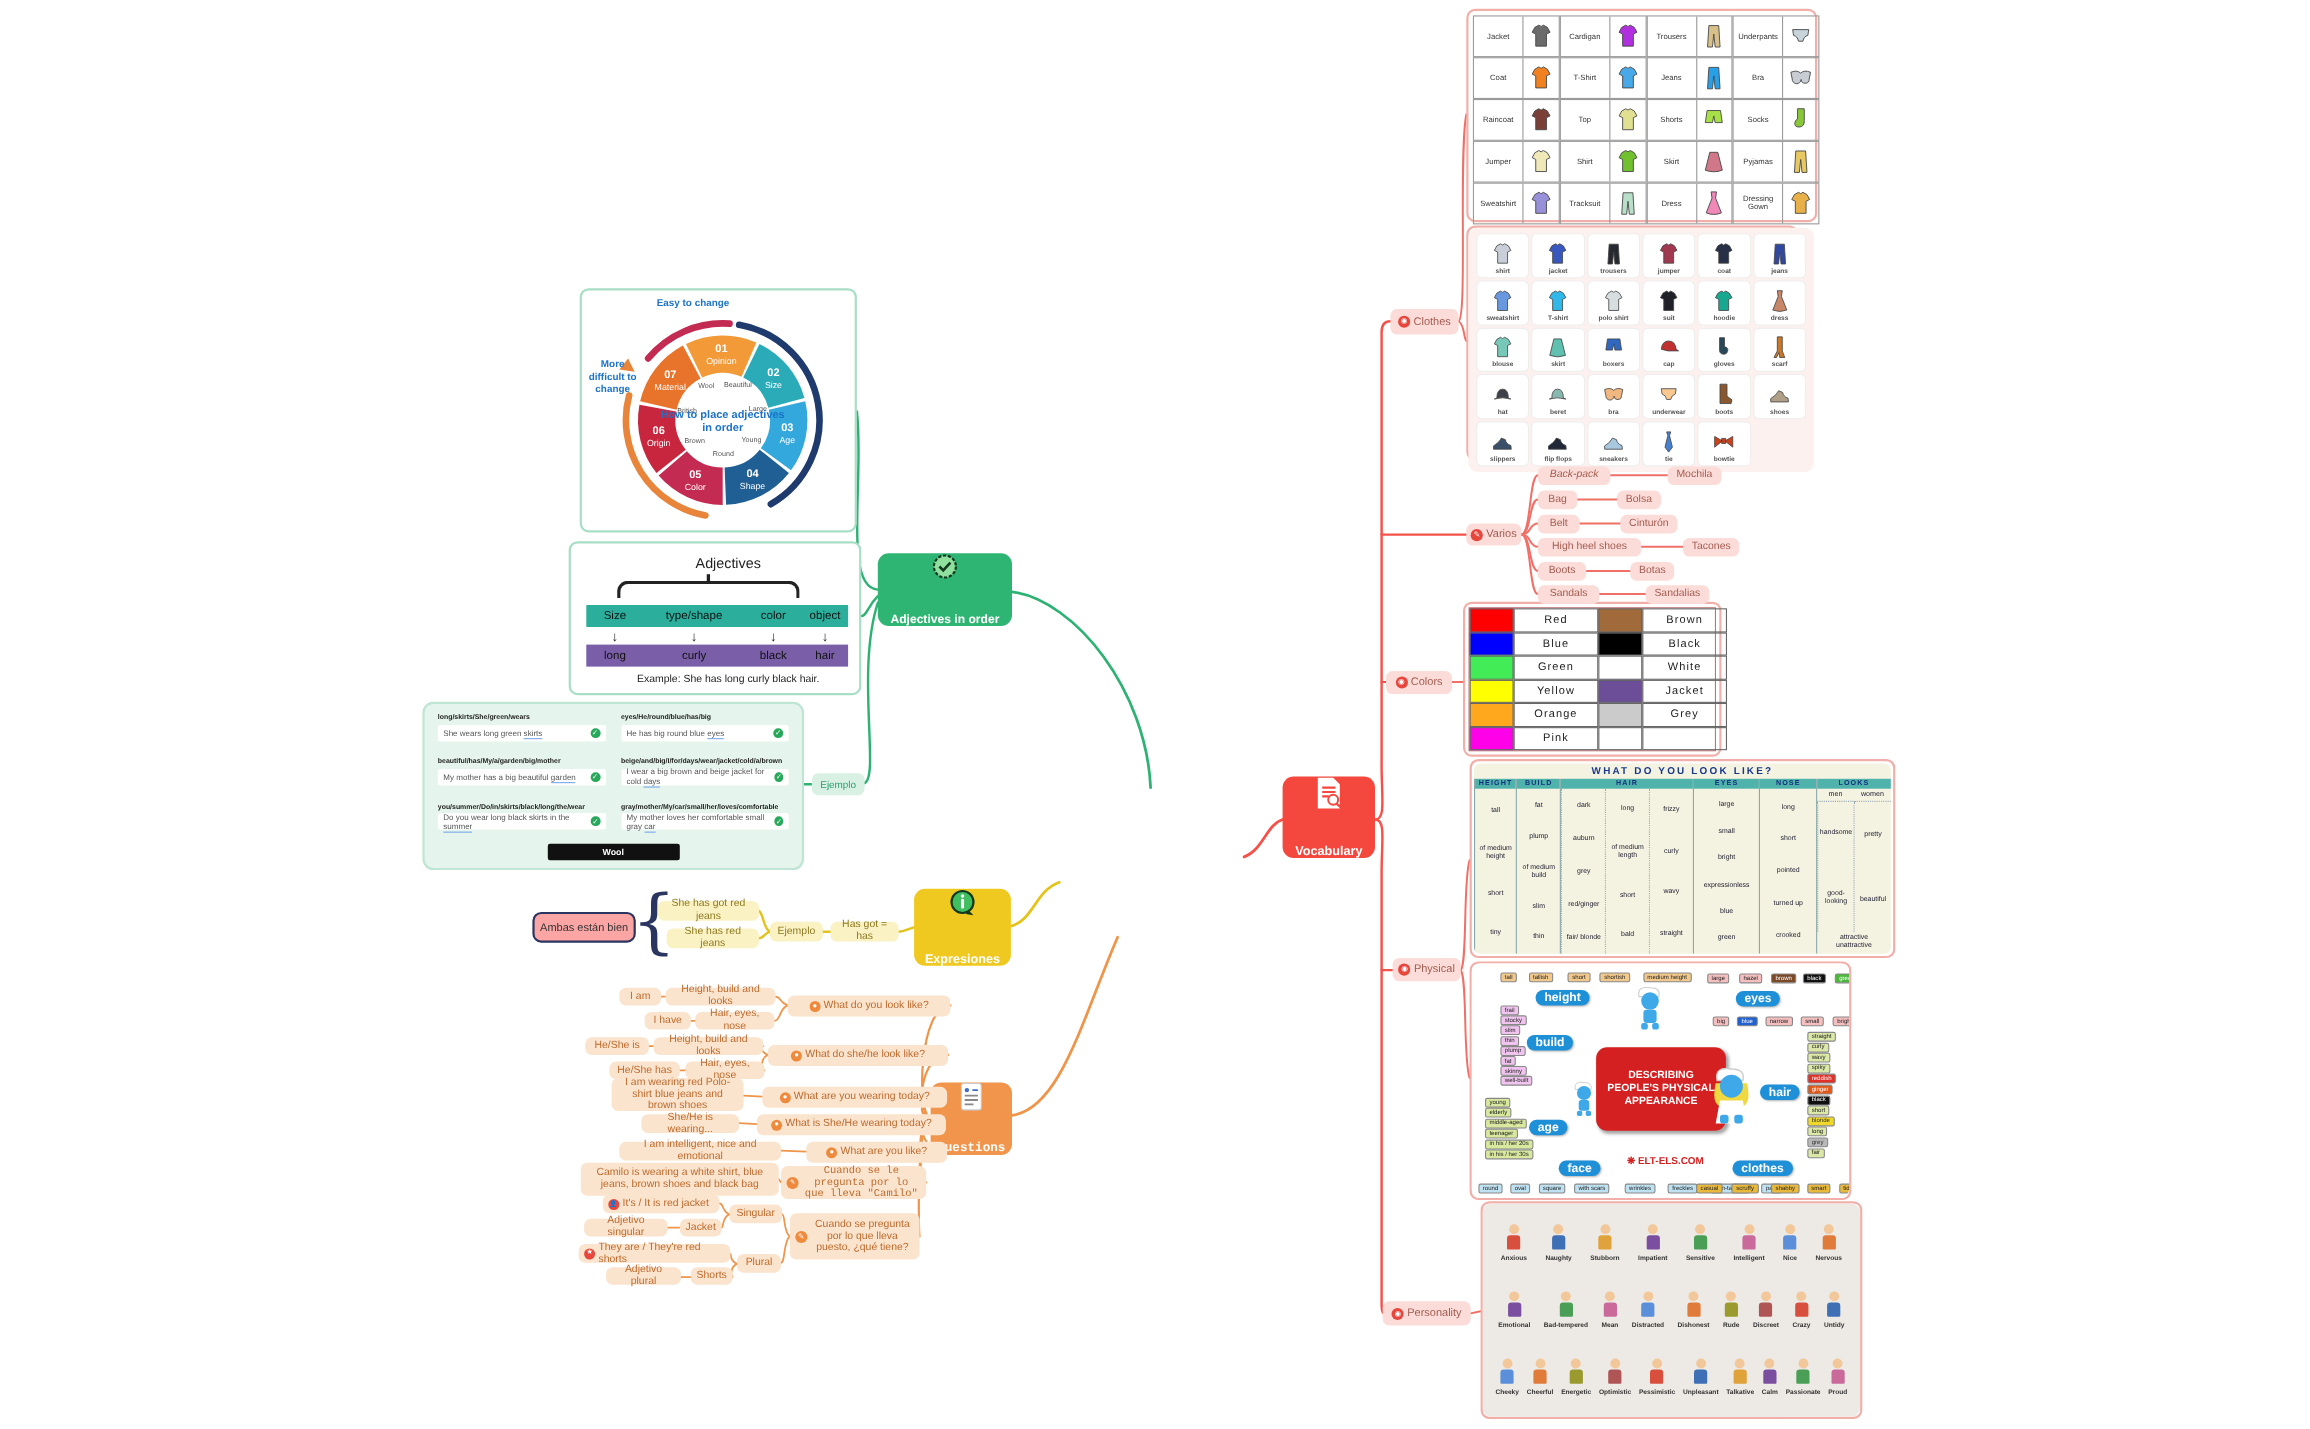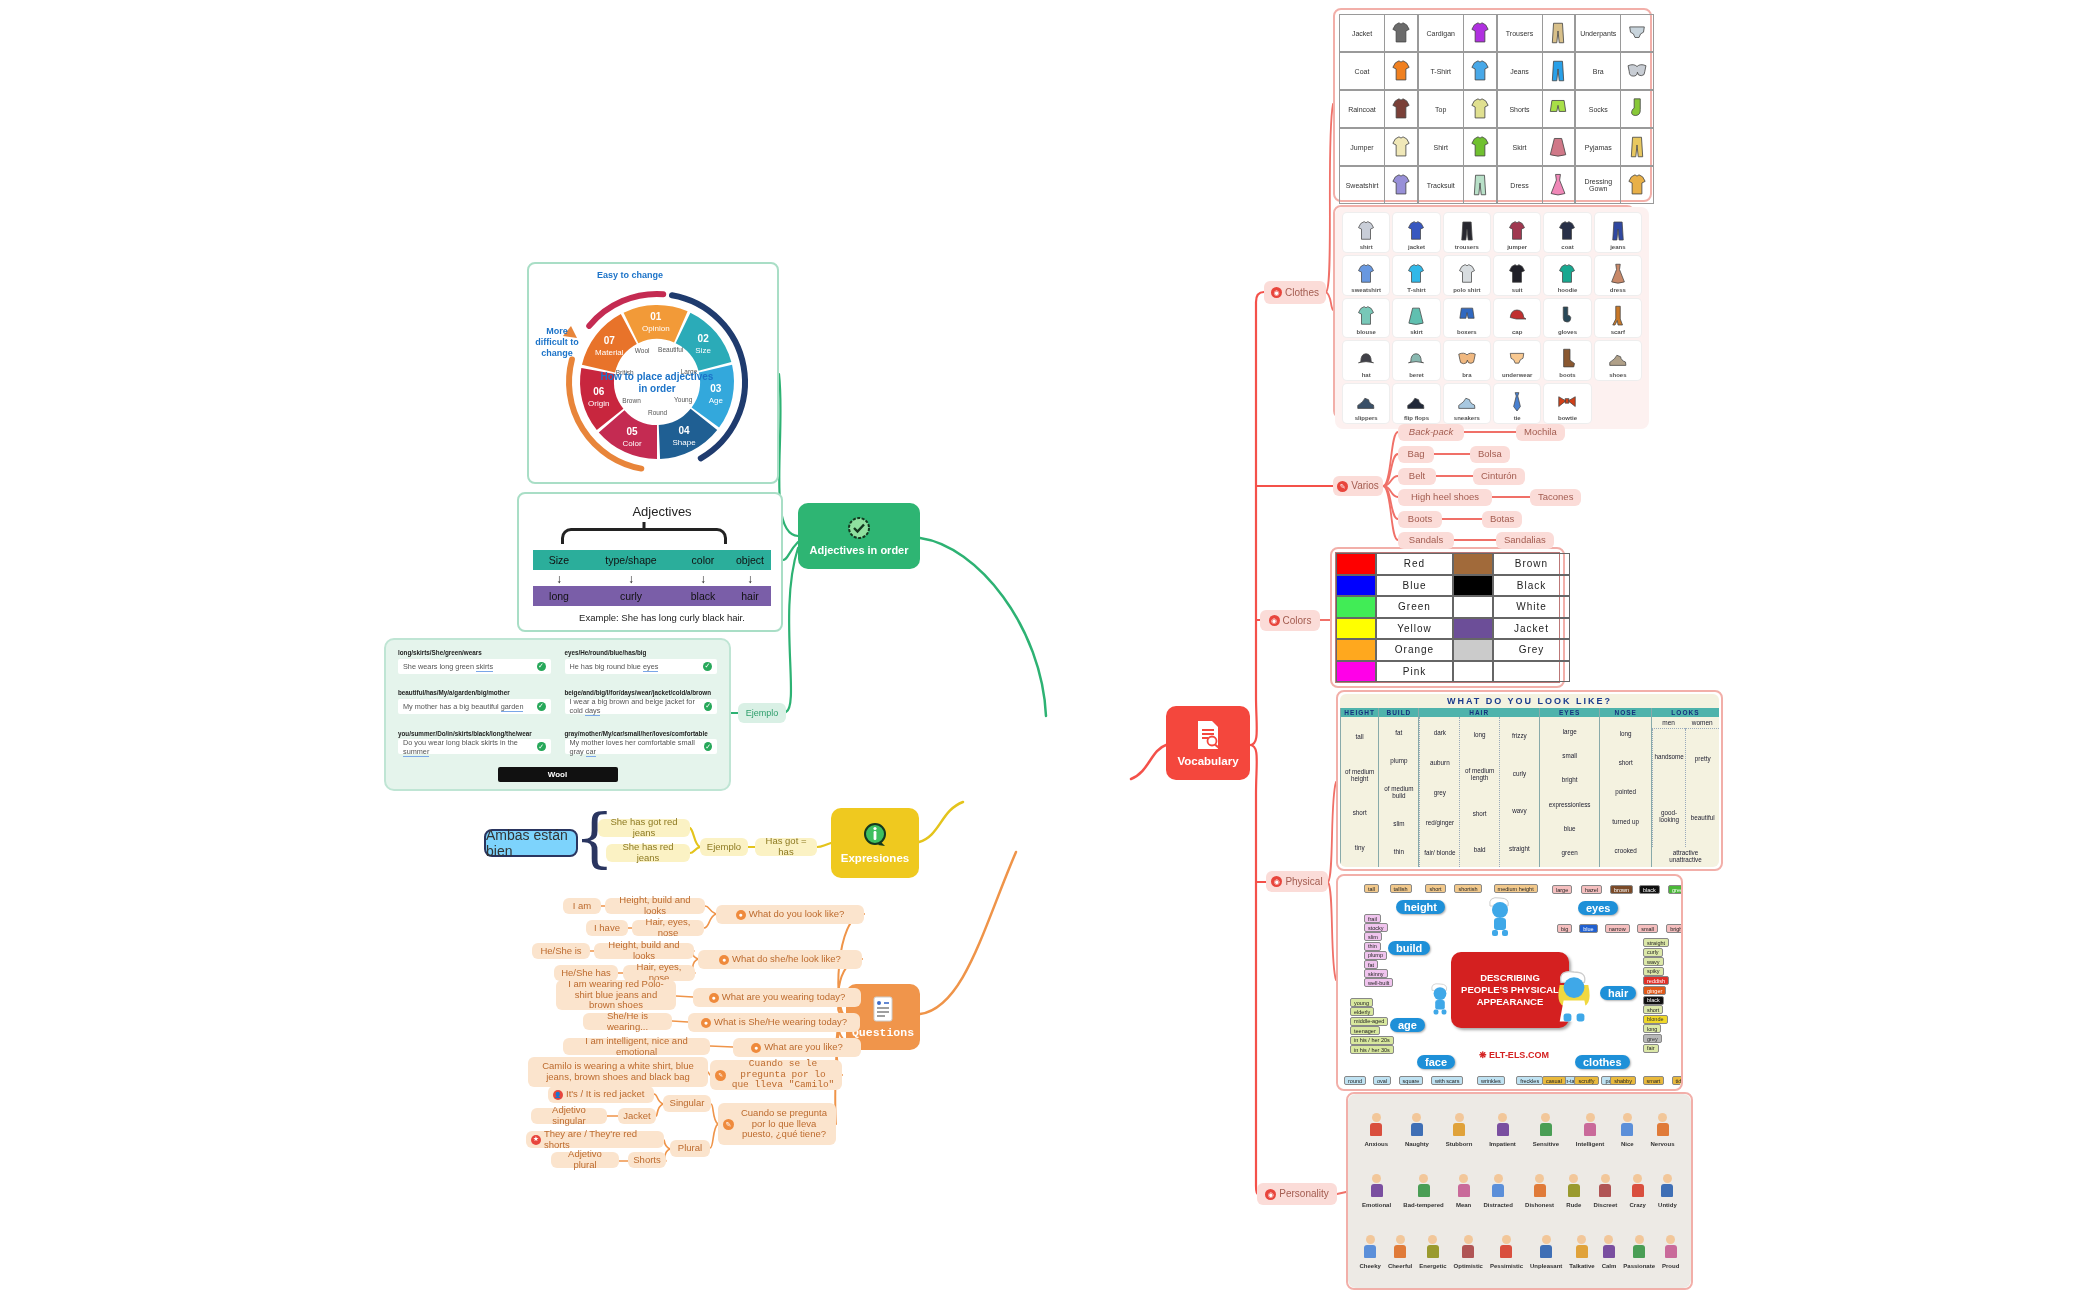--- a/index.html
+++ b/index.html
@@ -6,7 +6,7 @@
   #canvas{position:relative;width:2100px;height:1299px;background:#ffffff;overflow:hidden;
     font-family:"Liberation Sans",sans-serif;}
   svg.wires{position:absolute;left:0;top:0;pointer-events:none;}
-  .node{position:absolute;border-radius:10px;display:flex;flex-direction:column;align-items:center;justify-content:center;box-sizing:border-box;}
+  .node{position:absolute;border-radius:10px;display:flex;flex-direction:column;align-items:center;justify-content:space-between;box-sizing:border-box;}
   .node .nlabel{color:#fff;font-weight:bold;}
   .pill{position:absolute;border-radius:6px;display:flex;align-items:center;justify-content:center;gap:3px;
     box-sizing:border-box;font-size:9.5px;line-height:1.15;padding:2px 5px;text-align:center;}

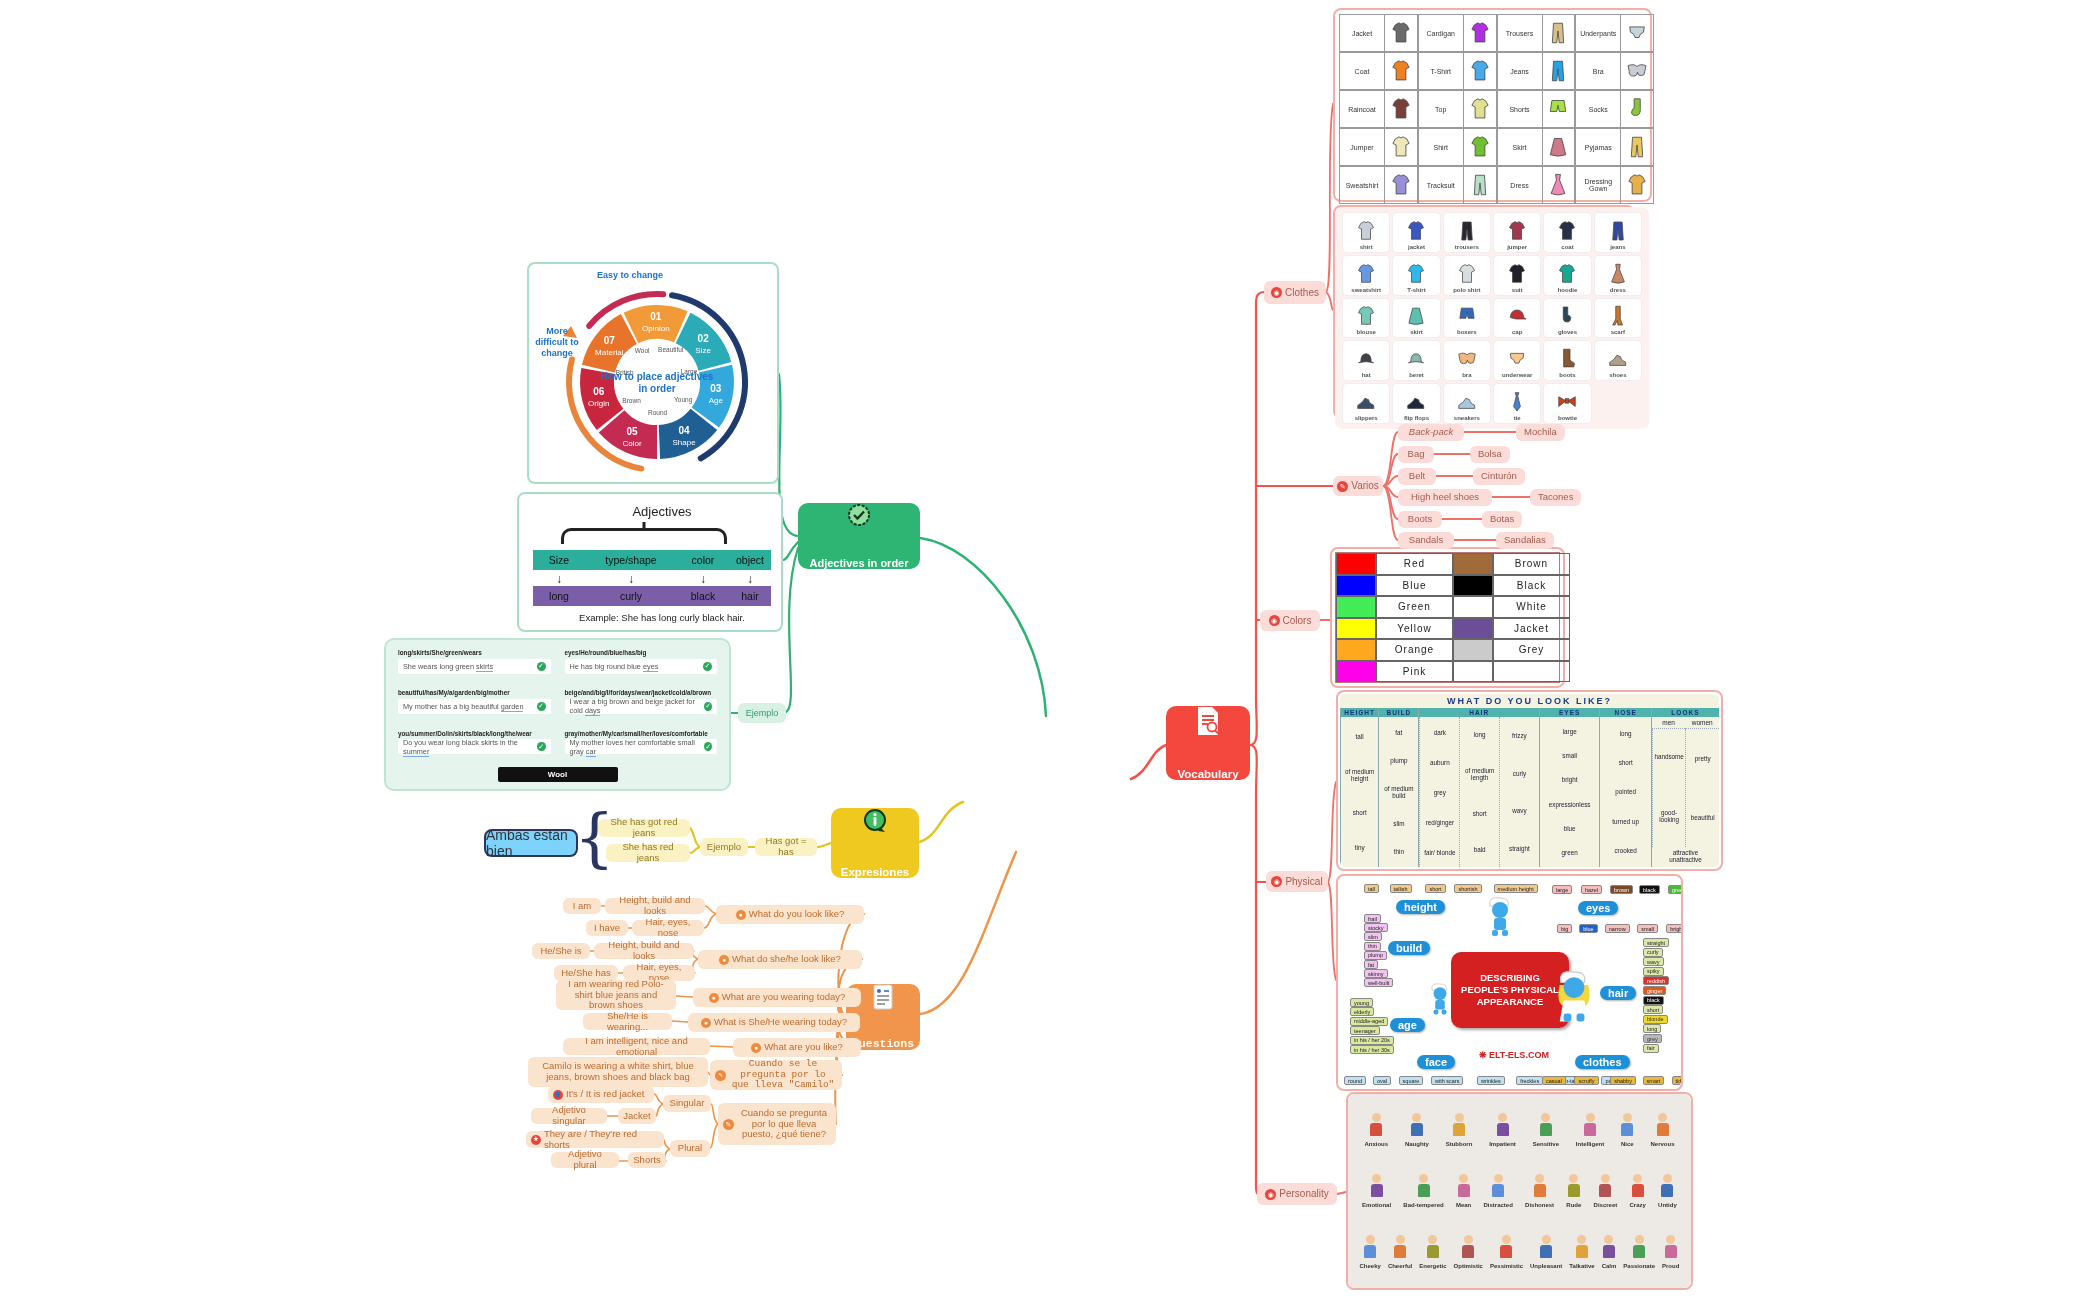--- a/index.html
+++ b/index.html
@@ -79,7 +79,7 @@
   .aw1{width:52px;} .aw2{width:92px;} .aw3{width:52px;} .aw4{width:42px;}
   
   .note{position:absolute;font-size:9px;color:#1C73C8;font-weight:bold;text-align:center;line-height:1.2;}
-  #ambas{position:absolute;background:#7dd3fc;border:2px solid #2A3560;border-radius:8px;display:flex;align-items:center;justify-content:center;font-size:14px;color:#333;}
+  #ambas{position:absolute;background:#fca5a5;border:2px solid #2A3560;border-radius:8px;display:flex;align-items:center;justify-content:center;font-size:10px;color:#333;}
   #bigbrace{position:absolute;color:#2A3560;font-size:64px;font-family:"DejaVu Serif",serif;font-weight:normal;line-height:1;}
 </style>
 </head>

